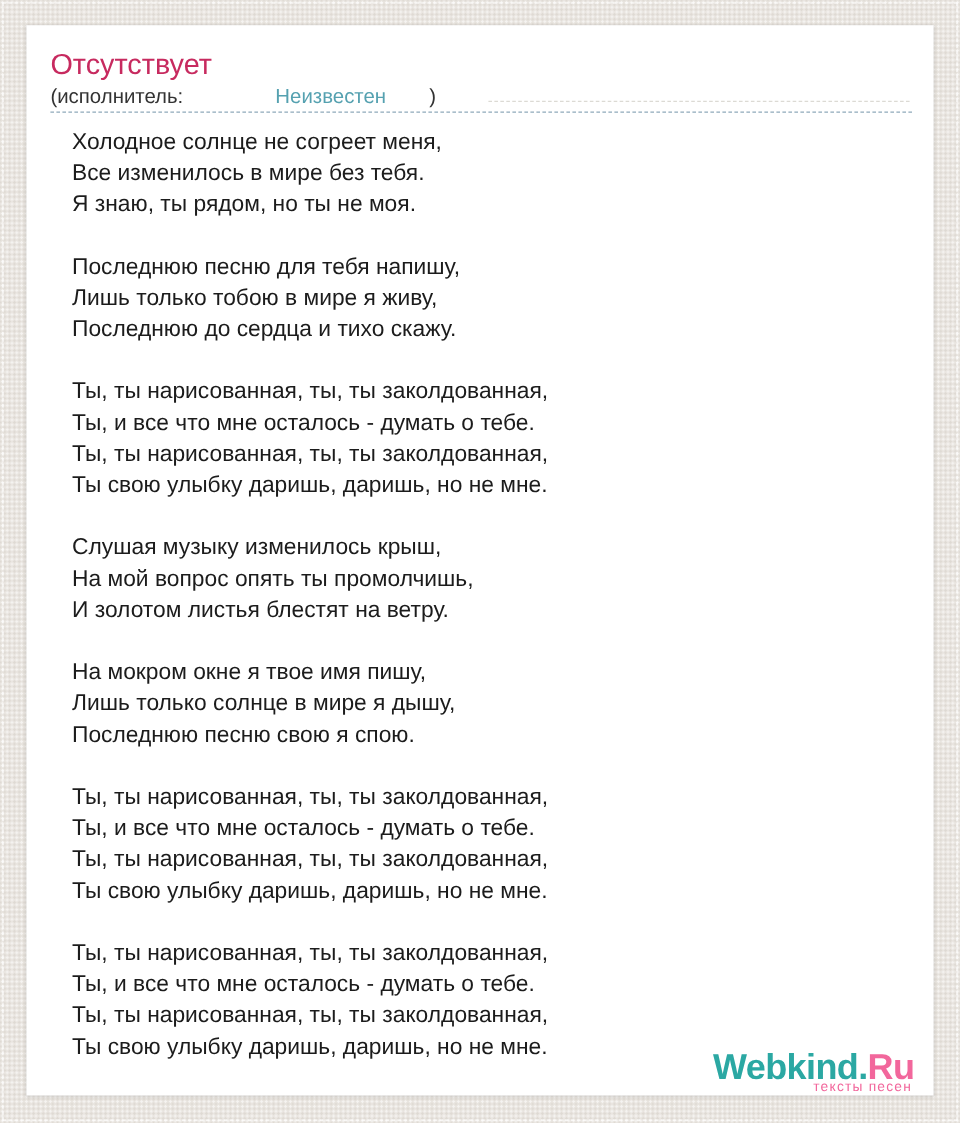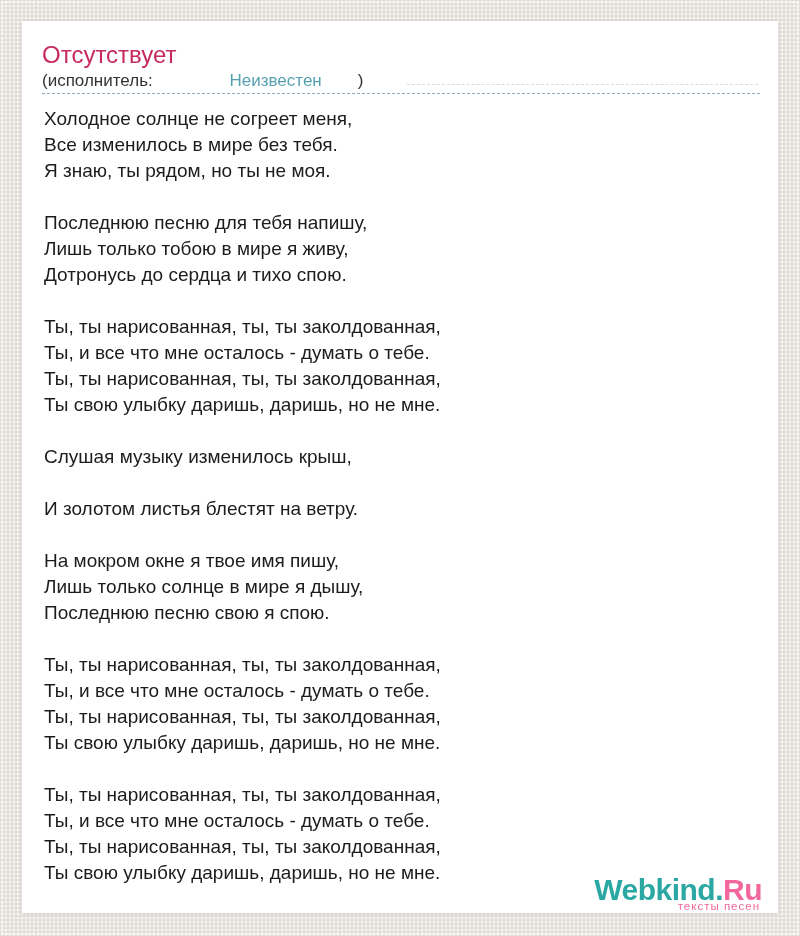--- a/index.html
+++ b/index.html
@@ -81,7 +81,7 @@
     line-height: 26px;
     color: var(--text-main);
   }
-  .stanza { margin: 0 0 26px 2px; }
+  .stanza { margin: 0 0 26px 18px; }
   .logo {
     position: absolute;
     right: 16px; bottom: 1px;

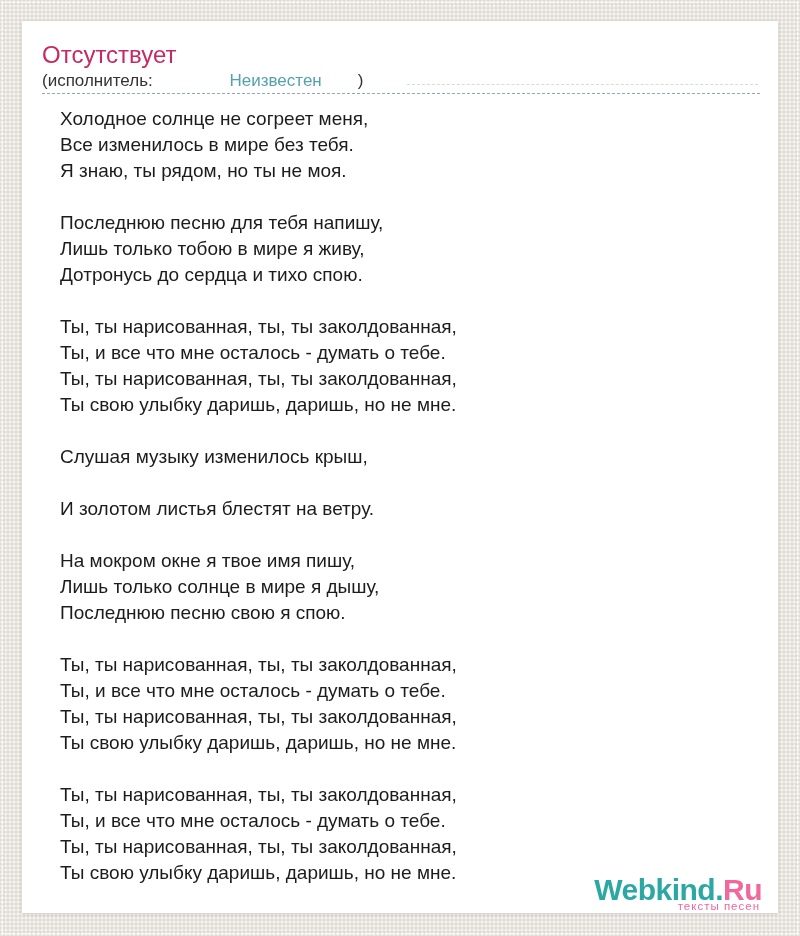--- a/index.html
+++ b/index.html
@@ -125,7 +125,7 @@
 
   <div class="lyrics">
       <p class="stanza"><span>Холодное солнце не согреет меня,</span><br><span>Все изменилось в мире без тебя.</span><br><span>Я знаю, ты рядом, но ты не моя.</span><br></p>
-      <p class="stanza"><span>Последнюю песню для тебя напишу,</span><br><span>Лишь только тобою в мире я живу,</span><br><span>Дотронусь до сердца и тихо спою.</span><br></p>
+      <p class="stanza"><span>Последнюю песню для тебя напишу,</span><br><span>Лишь только тобою в мире я живу,</span><br><span>Последнюю до сердца и тихо скажу.</span><br></p>
       <p class="stanza"><span>Ты, ты нарисованная, ты, ты заколдованная,</span><br><span>Ты, и все что мне осталось - думать о тебе.</span><br><span>Ты, ты нарисованная, ты, ты заколдованная,</span><br><span>Ты свою улыбку даришь, даришь, но не мне.</span><br></p>
       <p class="stanza"><span>Слушая музыку изменилось крыш,</span><br><br><span>И золотом листья блестят на ветру.</span><br></p>
       <p class="stanza"><span>На мокром окне я твое имя пишу,</span><br><span>Лишь только солнце в мире я дышу,</span><br><span>Последнюю песню свою я спою.</span><br></p>

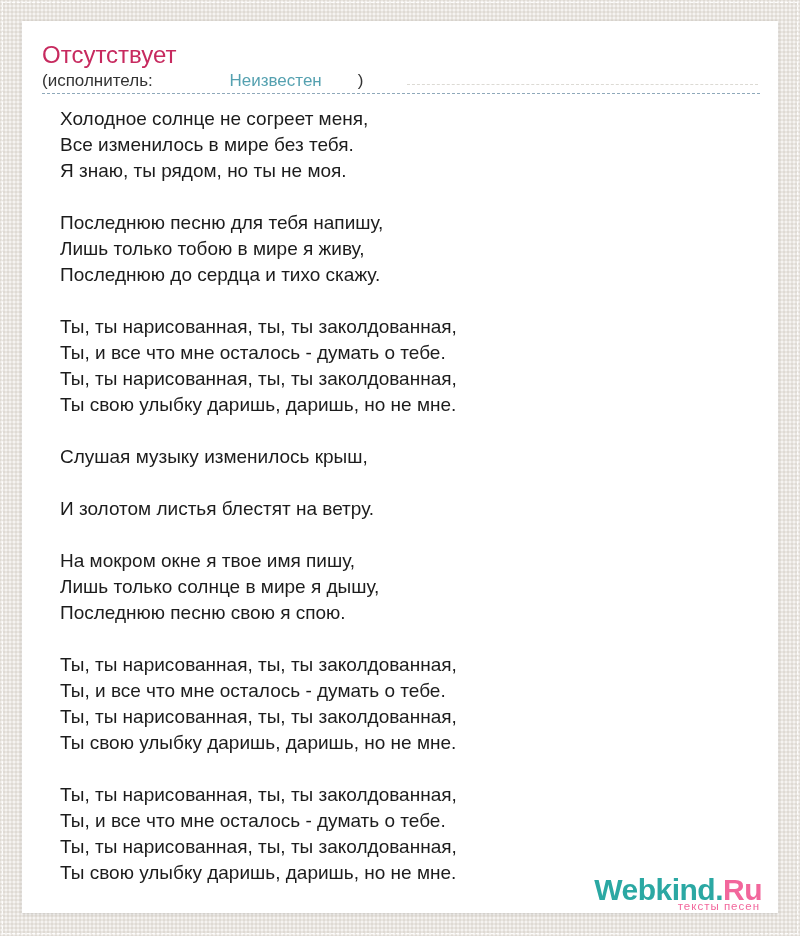--- a/index.html
+++ b/index.html
@@ -127,7 +127,7 @@
       <p class="stanza"><span>Холодное солнце не согреет меня,</span><br><span>Все изменилось в мире без тебя.</span><br><span>Я знаю, ты рядом, но ты не моя.</span><br></p>
       <p class="stanza"><span>Последнюю песню для тебя напишу,</span><br><span>Лишь только тобою в мире я живу,</span><br><span>Последнюю до сердца и тихо скажу.</span><br></p>
       <p class="stanza"><span>Ты, ты нарисованная, ты, ты заколдованная,</span><br><span>Ты, и все что мне осталось - думать о тебе.</span><br><span>Ты, ты нарисованная, ты, ты заколдованная,</span><br><span>Ты свою улыбку даришь, даришь, но не мне.</span><br></p>
-      <p class="stanza"><span>Слушая музыку изменилось крыш,</span><br><br><span>И золотом листья блестят на ветру.</span><br></p>
+      <p class="stanza"><span>Слушая музыку изменилось крыш,</span><br><span>На мой вопрос опять ты промолчишь,</span><br><span>И золотом листья блестят на ветру.</span><br></p>
       <p class="stanza"><span>На мокром окне я твое имя пишу,</span><br><span>Лишь только солнце в мире я дышу,</span><br><span>Последнюю песню свою я спою.</span><br></p>
       <p class="stanza"><span>Ты, ты нарисованная, ты, ты заколдованная,</span><br><span>Ты, и все что мне осталось - думать о тебе.</span><br><span>Ты, ты нарисованная, ты, ты заколдованная,</span><br><span>Ты свою улыбку даришь, даришь, но не мне.</span><br></p>
       <p class="stanza"><span>Ты, ты нарисованная, ты, ты заколдованная,</span><br><span>Ты, и все что мне осталось - думать о тебе.</span><br><span>Ты, ты нарисованная, ты, ты заколдованная,</span><br><span>Ты свою улыбку даришь, даришь, но не мне.</span><br></p>

